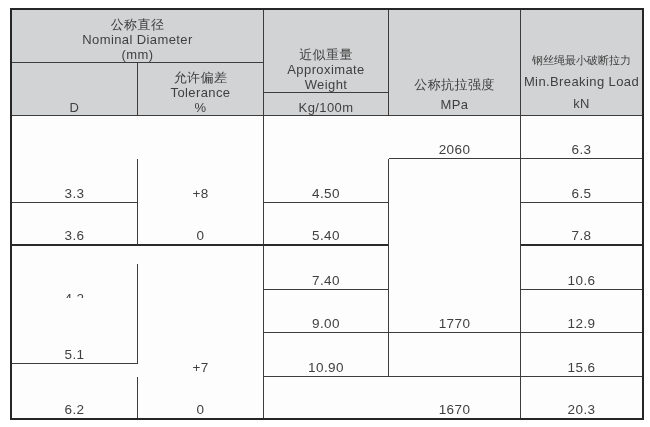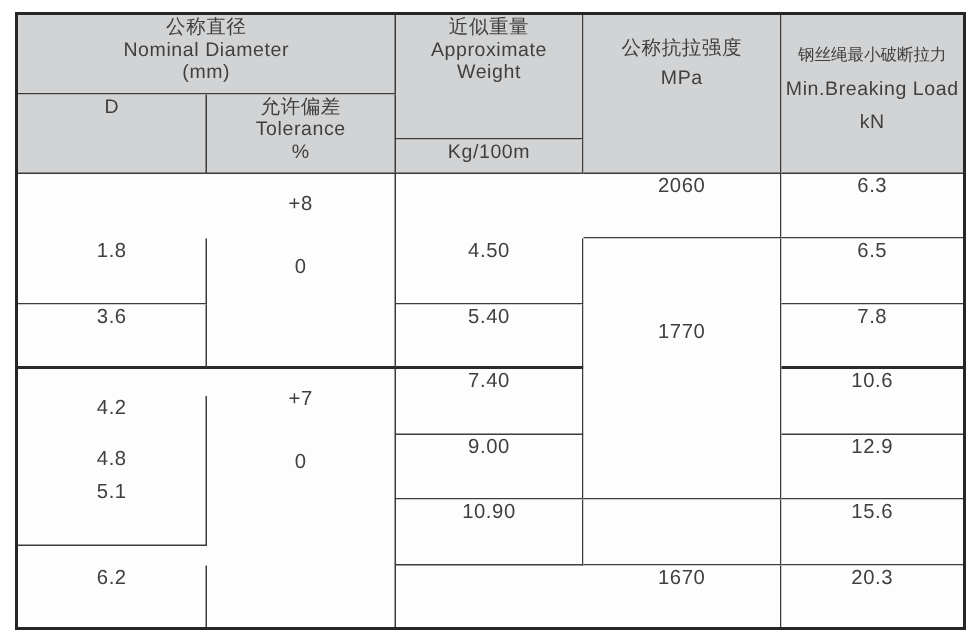--- a/index.html
+++ b/index.html
@@ -14,7 +14,7 @@
   }
   .cell{
     position:absolute;box-sizing:border-box;
-    display:flex;flex-direction:column;align-items:center;justify-content:flex-start;
+    display:flex;flex-direction:column;align-items:center;justify-content:flex-end;
     border-right:1px solid #3c3c3c;border-bottom:1px solid #3c3c3c;
     font-size:13.5px;letter-spacing:0.4px;line-height:16px;
     text-align:center;background:#fdfdfd;

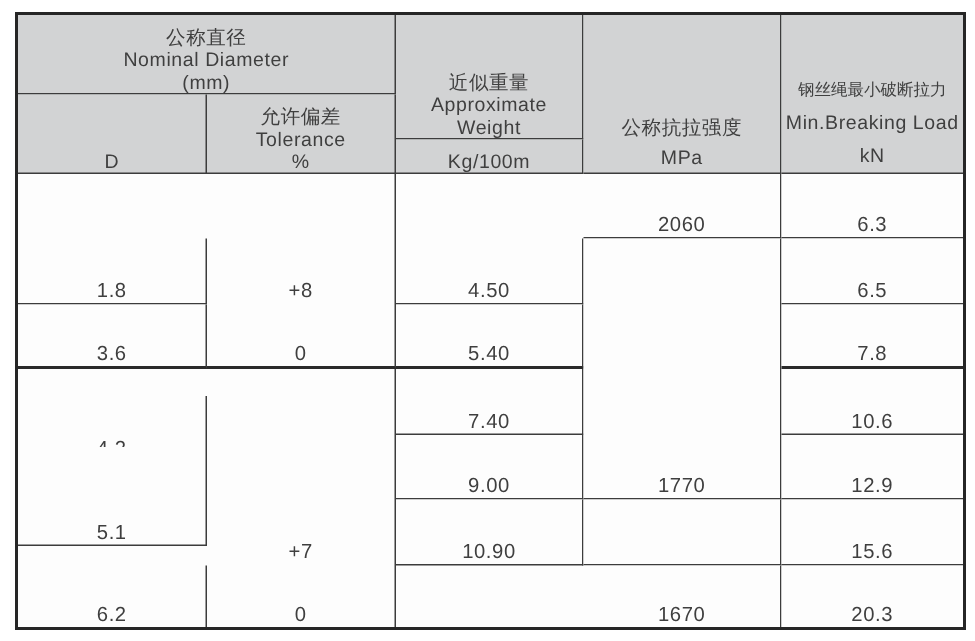--- a/index.html
+++ b/index.html
@@ -71,7 +71,7 @@
     <span>kN</span>
   </div>
 
-  <div class="cell c1" style="top:149px;height:44px">1.8</div>
+  <div class="cell c1" style="top:149px;height:44px">3.3</div>
   <div class="cell c1 thick" style="top:193px;height:43px">3.6</div>
   <div class="cell c1" style="top:254px;height:44px">4.2</div>
   <div class="cell c1" style="top:288px;height:43px">4.8</div>

